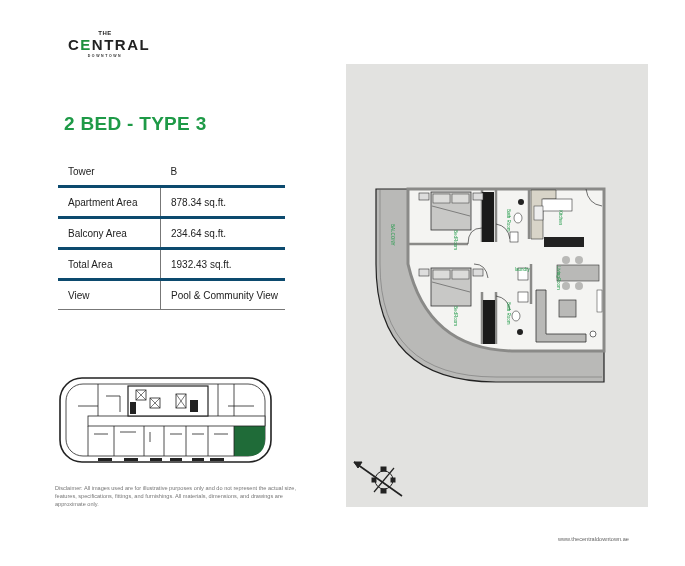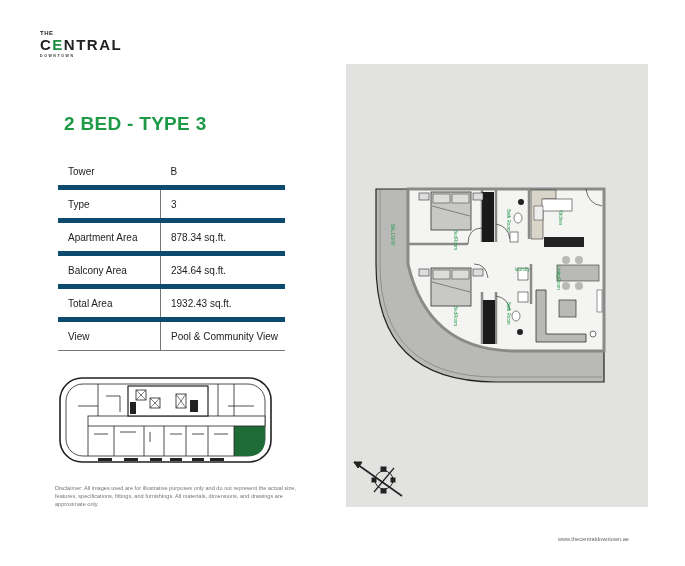--- a/index.html
+++ b/index.html
@@ -5,7 +5,7 @@
   html, body { margin:0; padding:0; }
   body { width:685px; height:566px; background:#ffffff; position:relative; overflow:hidden;
          font-family:"Liberation Sans", sans-serif; color:#222; }
-  .logo { position:absolute; left:40px; top:30px; width:74px; }
+  .logo { position:absolute; left:68px; top:30px; width:74px; text-align:center; }
   .logo .the { font-size:6px; font-weight:bold; letter-spacing:0.5px; color:#222; line-height:7px; }
   .logo .main { font-size:15px; font-weight:bold; letter-spacing:1.5px; color:#222; line-height:16px; }
   .logo .main .e { color:#1e8f3e; }

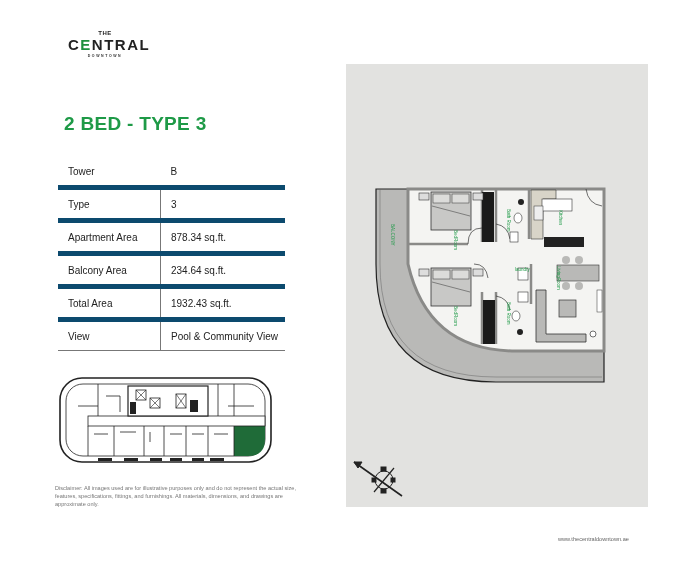--- a/index.html
+++ b/index.html
@@ -13,7 +13,7 @@
   .title { position:absolute; left:64px; top:113px; font-size:19px; font-weight:bold; color:#1e9a47;
            letter-spacing:0.3px; }
   table.specs { position:absolute; left:58px; top:157px; width:227px; border-collapse:collapse; font-size:10px; color:#222; }
-  table.specs td { height:28px; padding:0 0 0 10px; border-bottom:5px solid #0c4a6e; }
+  table.specs td { height:28px; padding:0 0 0 10px; border-bottom:3px solid #0c4a6e; }
   table.specs td.k { width:92px; border-right:1px solid #777; }
   table.specs tr:first-child td { border-right:none; }
   table.specs tr:last-child td { border-bottom:1px solid #777; }

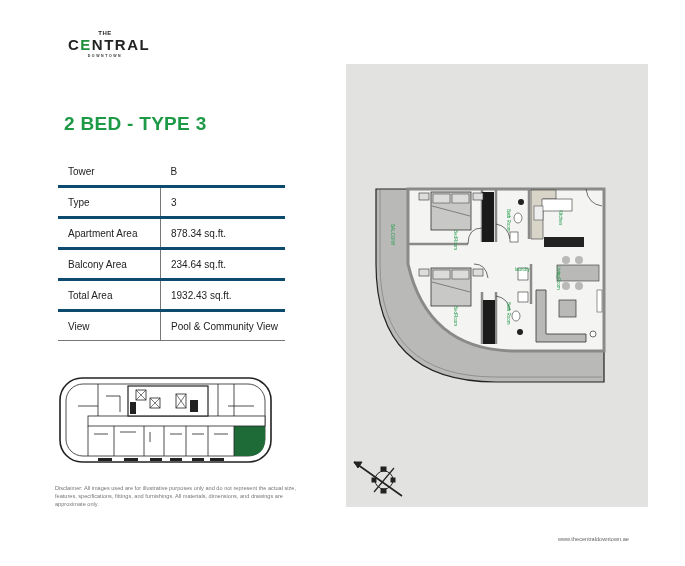--- a/index.html
+++ b/index.html
@@ -41,10 +41,6 @@
     <td>B</td>
   </tr>
   <tr>
-    <td class="k">Type</td>
-    <td>3</td>
-  </tr>
-  <tr>
     <td class="k">Apartment Area</td>
     <td>878.34 sq.ft.</td>
   </tr>

